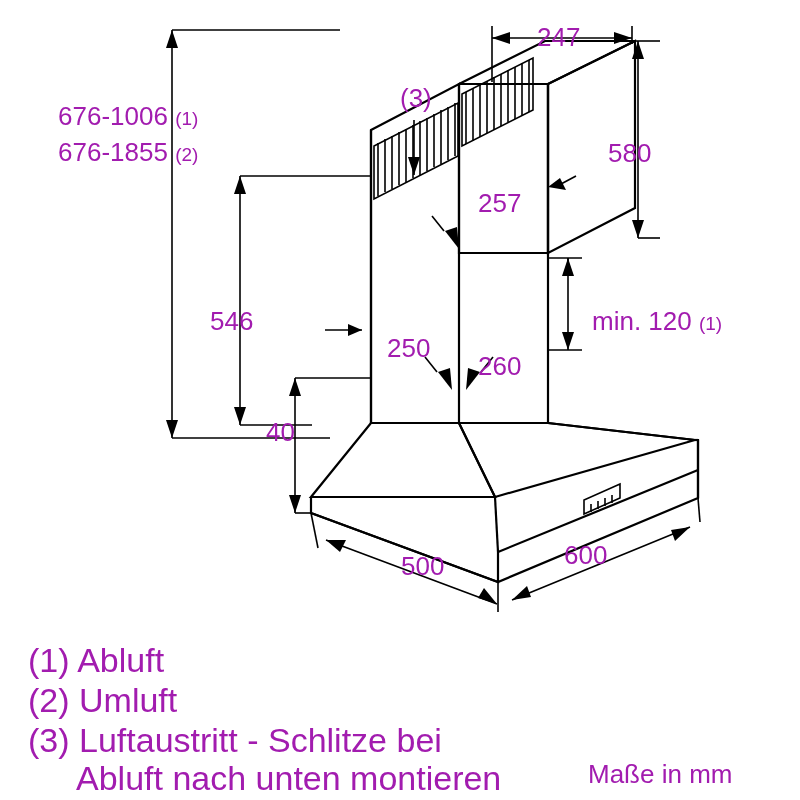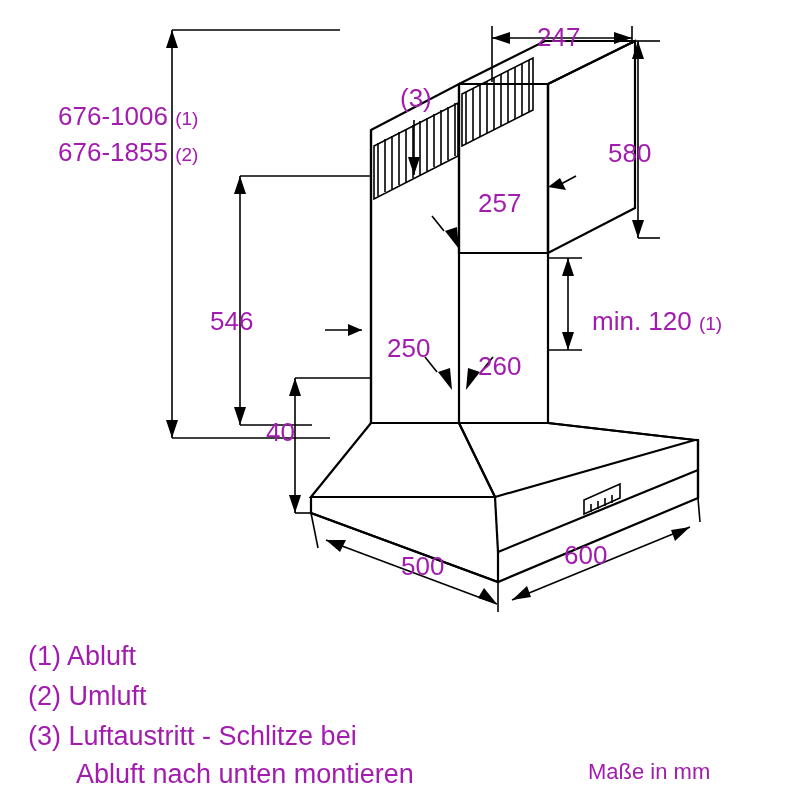--- a/index.html
+++ b/index.html
@@ -40,7 +40,7 @@
     font-size: 19px;
   }
   .legend {
-    font-size: 27px;
+    font-size: 34px;
   }
   .units {
     font-size: 22px;

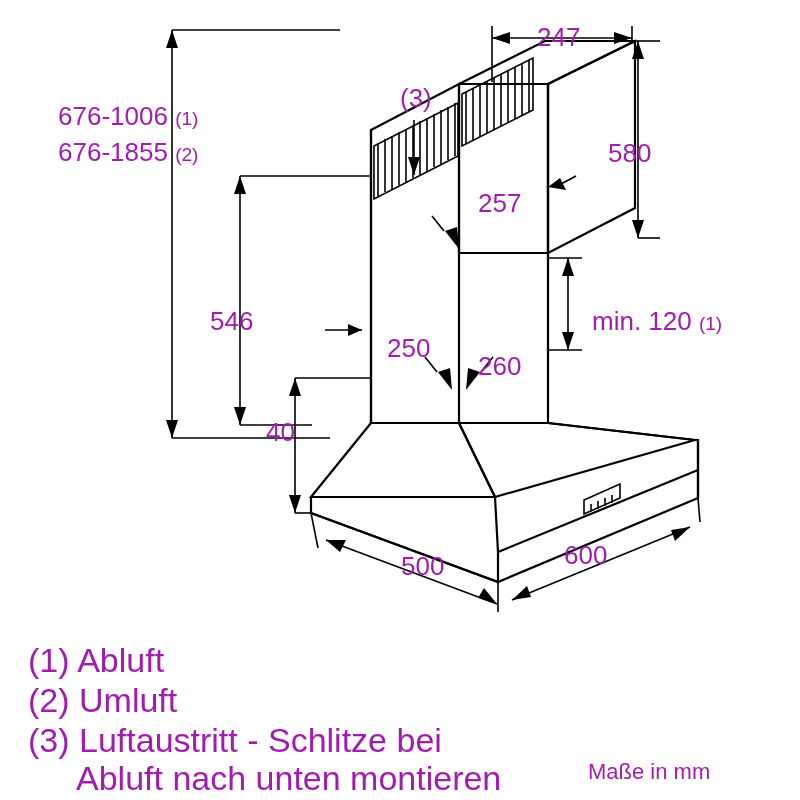--- a/index.html
+++ b/index.html
@@ -43,7 +43,7 @@
     font-size: 34px;
   }
   .units {
-    font-size: 22px;
+    font-size: 26px;
   }
 </style>
 </head>

